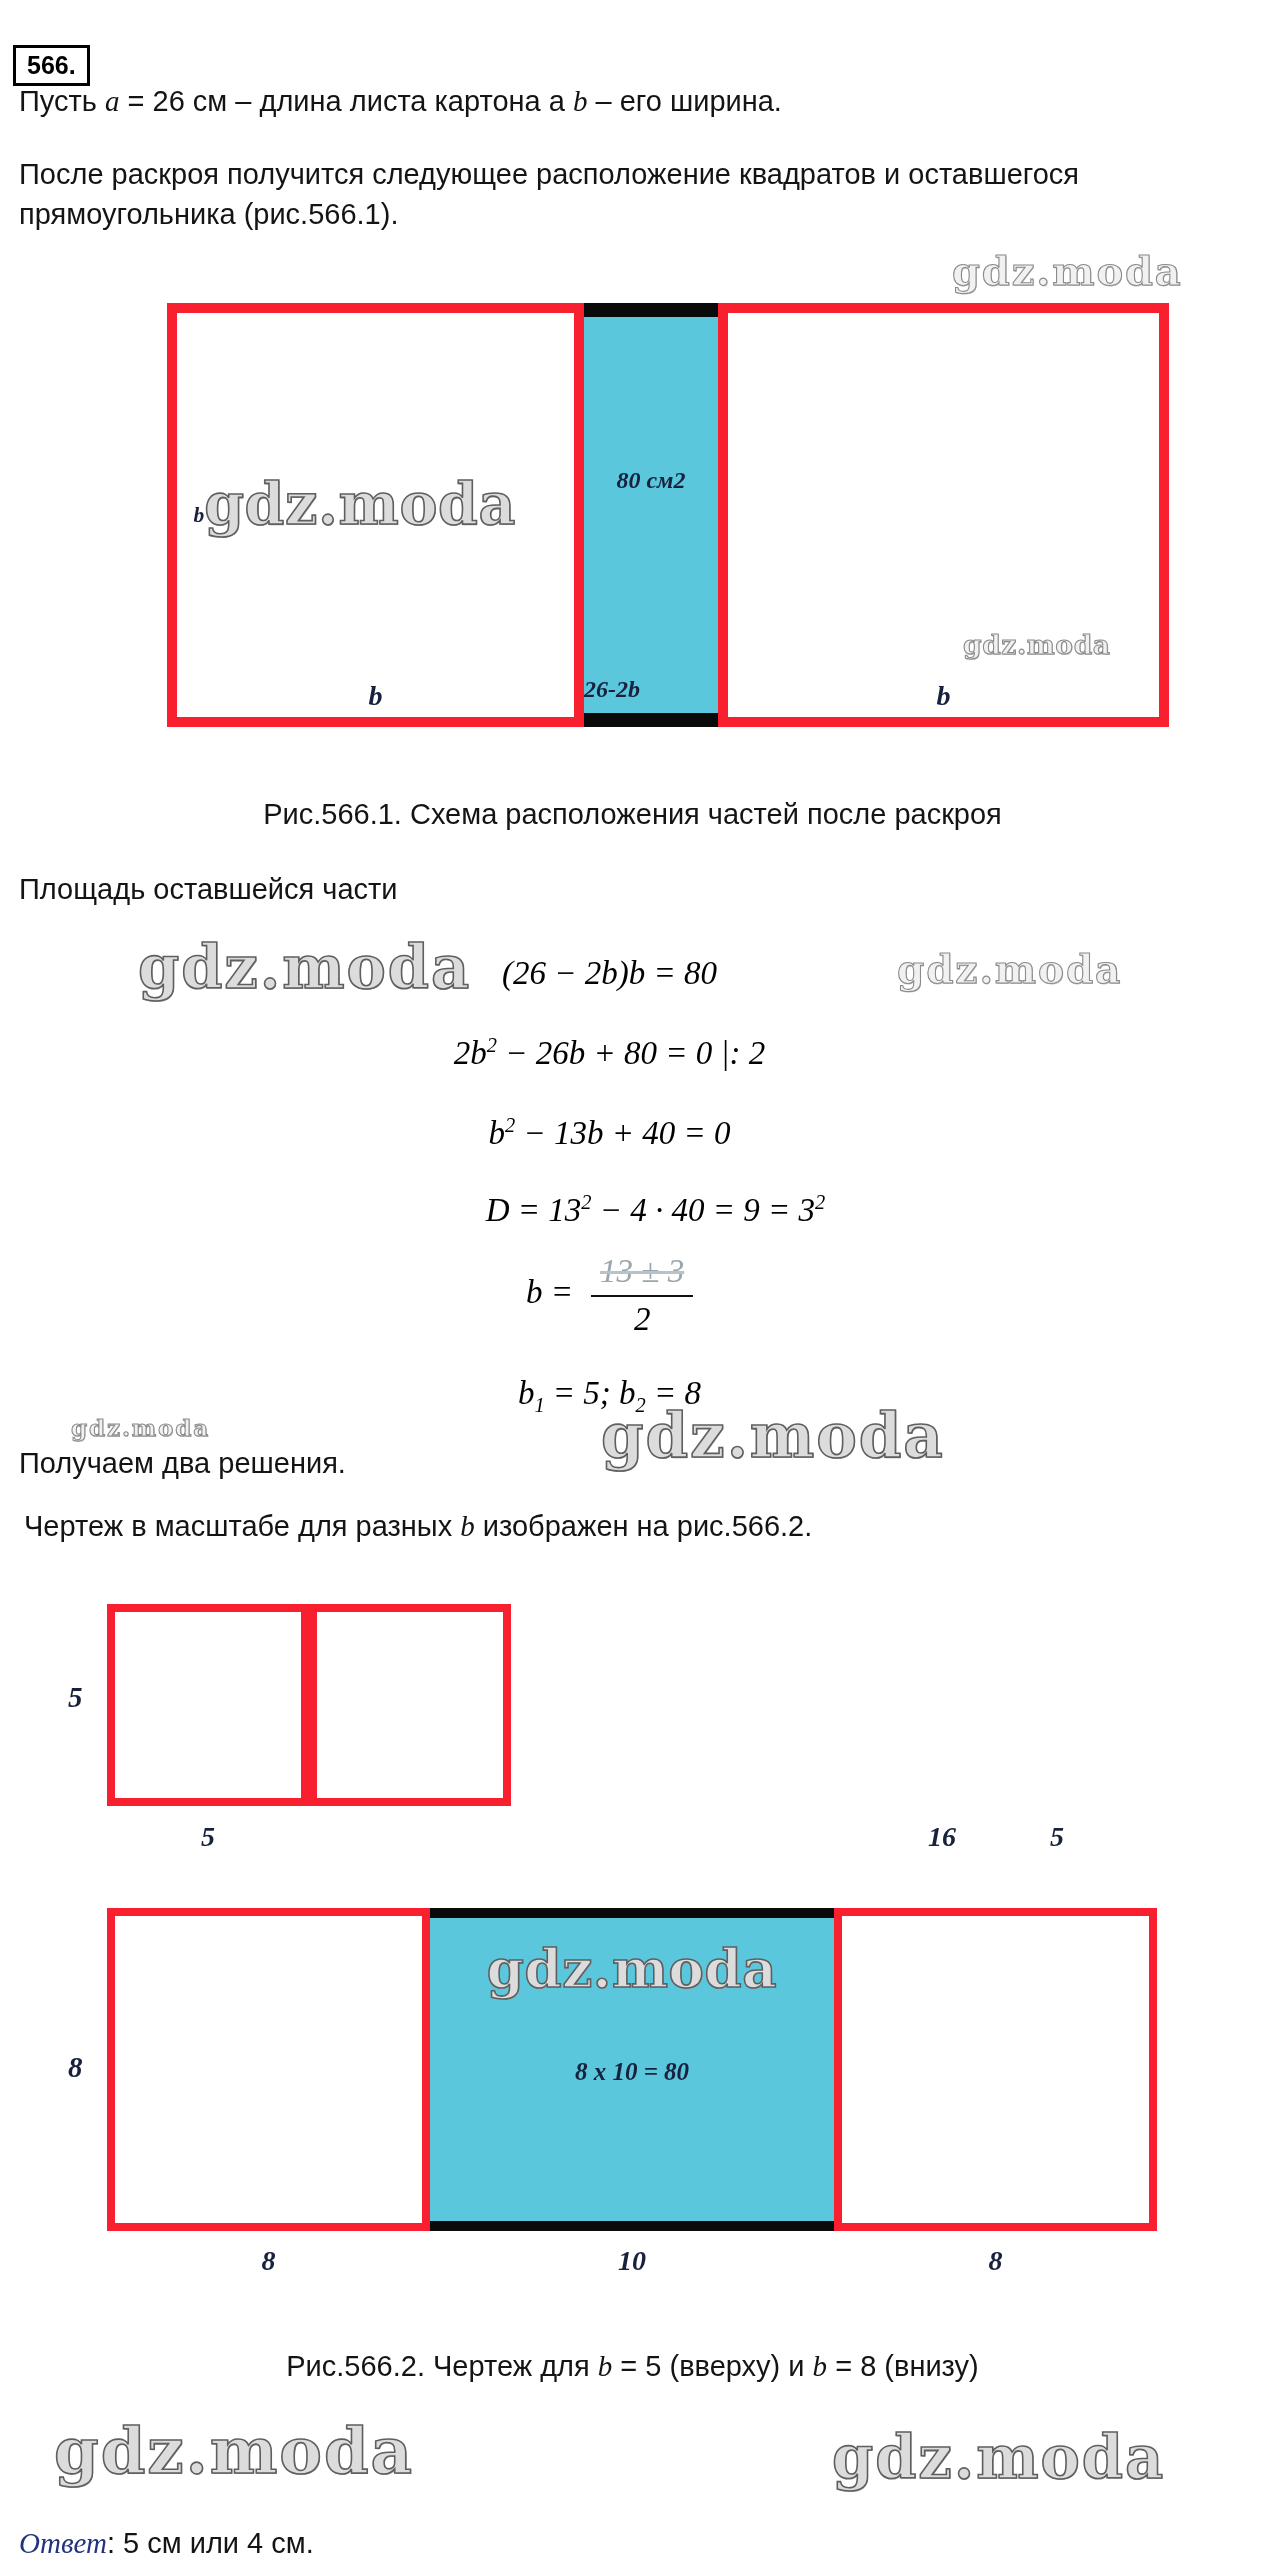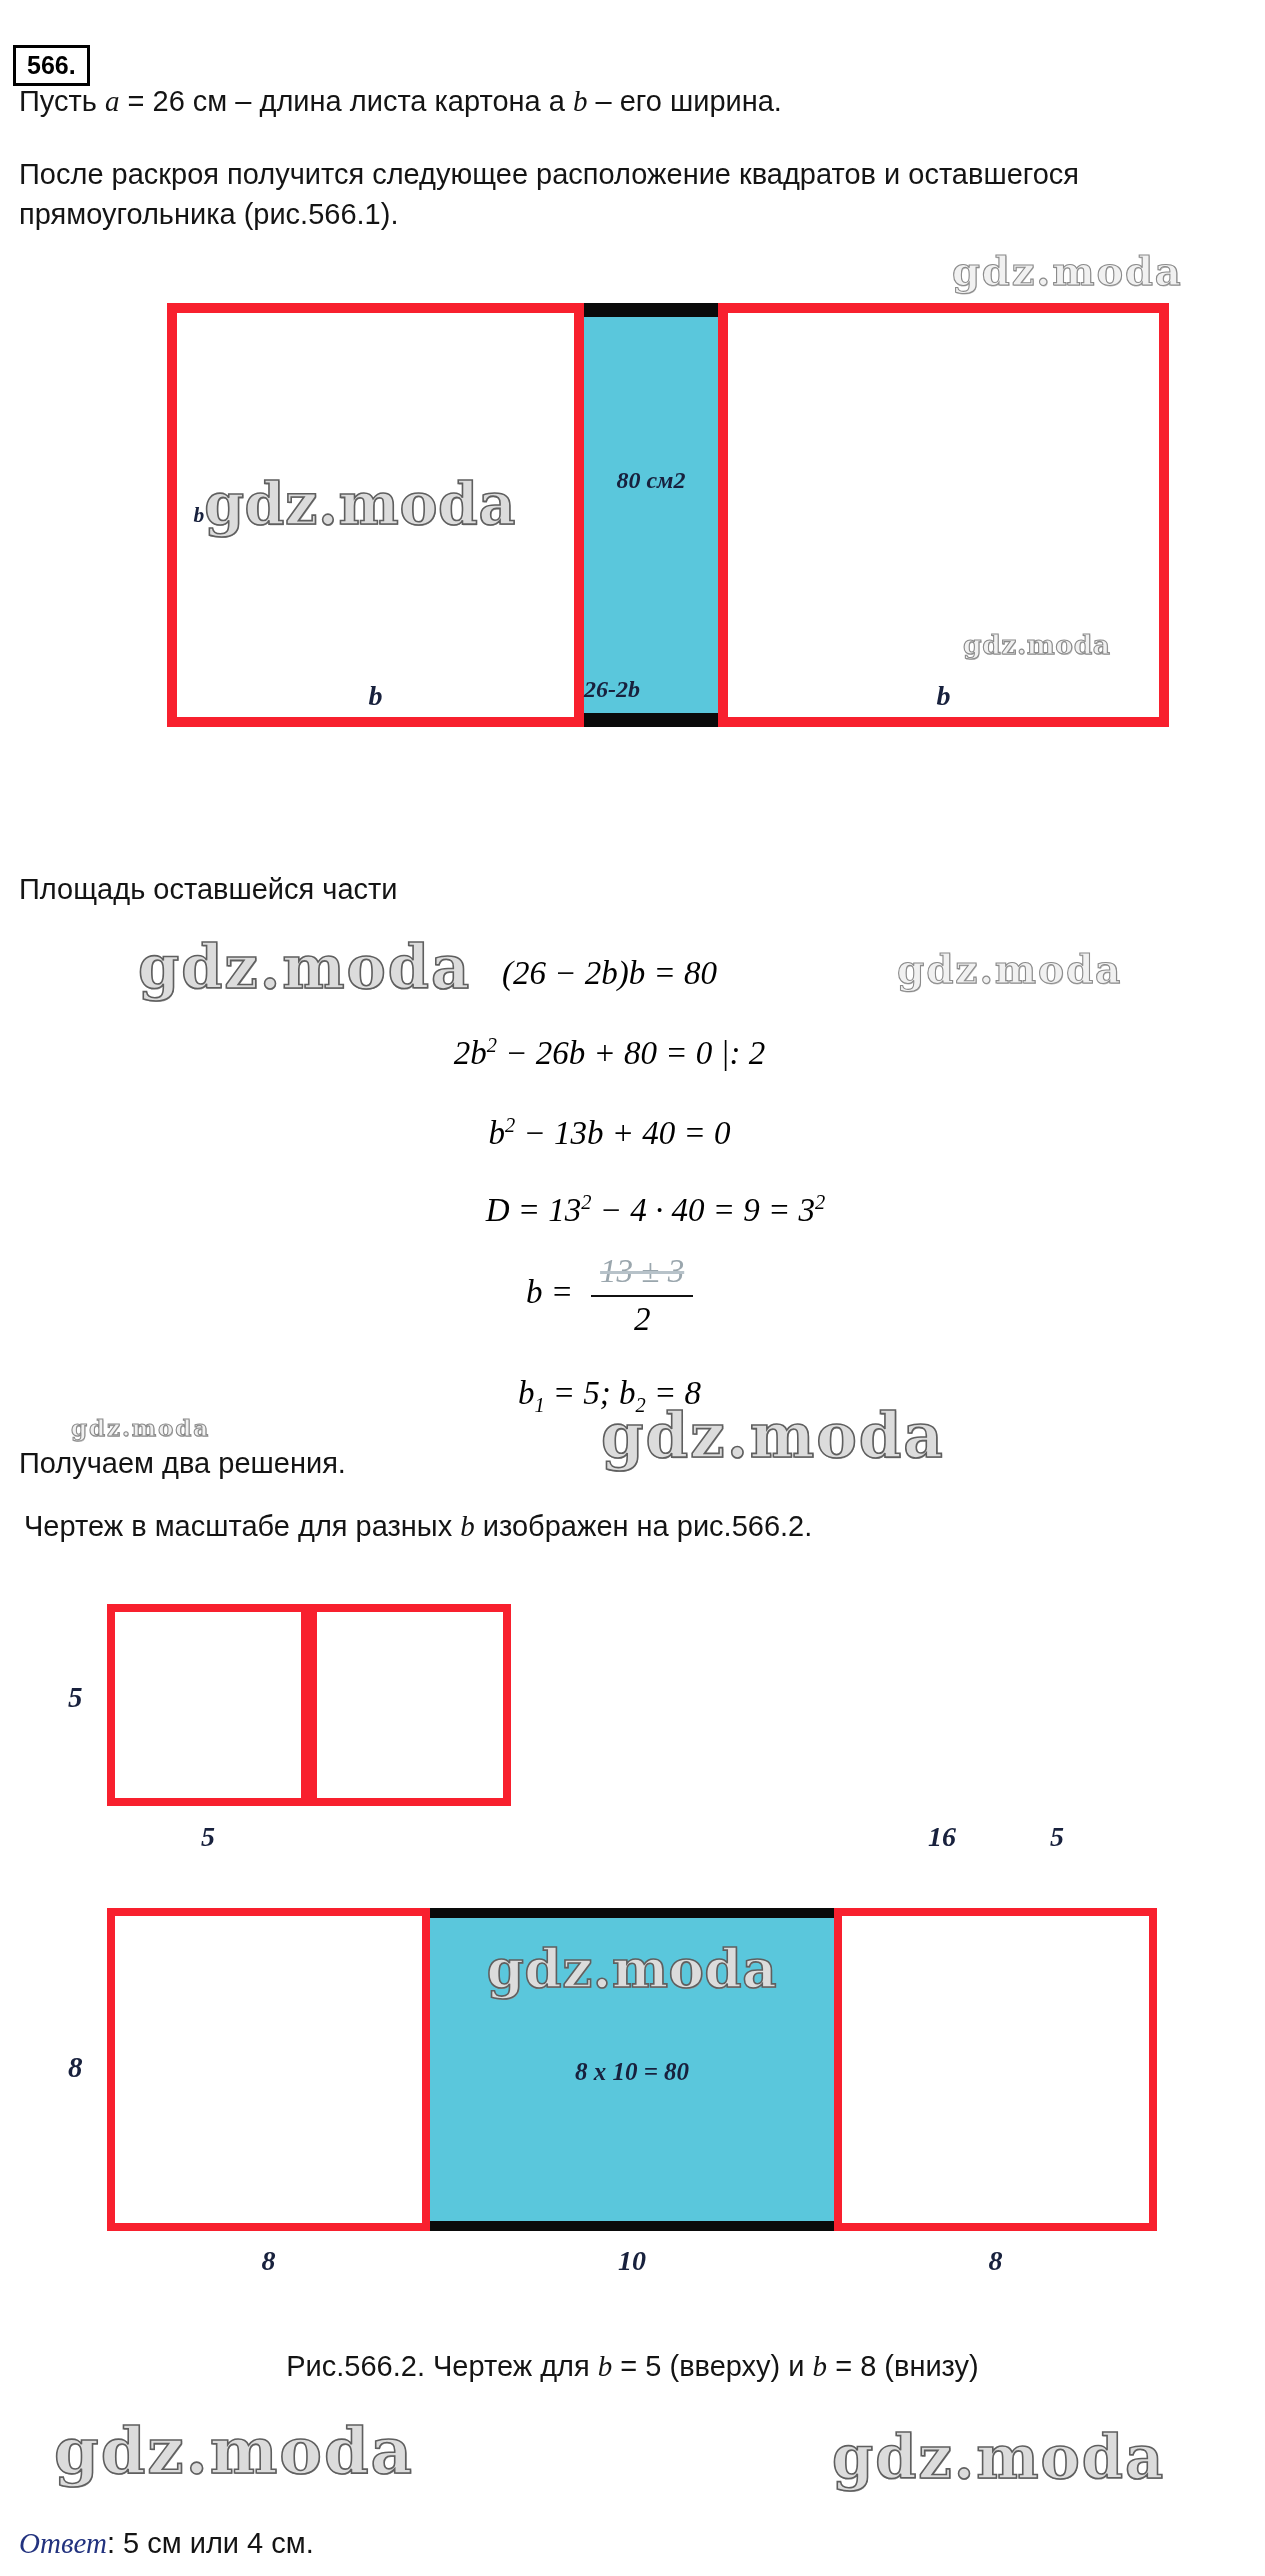--- a/index.html
+++ b/index.html
@@ -85,6 +85,7 @@
     </div>
   </div>
 
+  <div class="text center" style="top:794px;">Рис.566.1. Схема расположения частей после раскроя</div>
 
   <div class="text" style="left:19px; top:869px;">Площадь оставшейся части</div>
 

